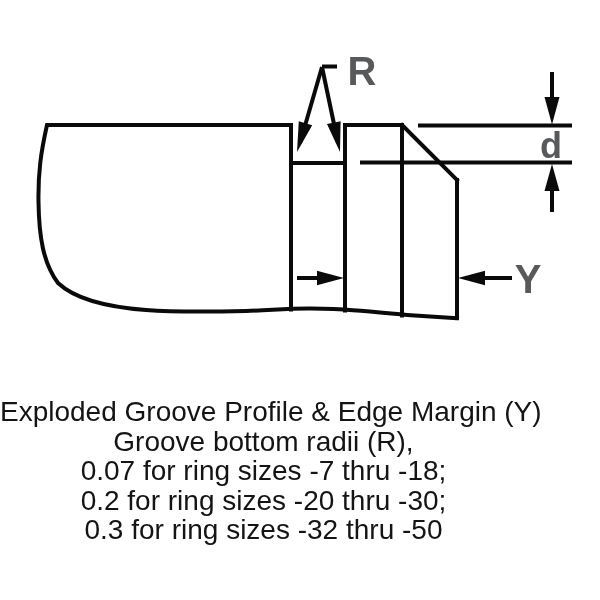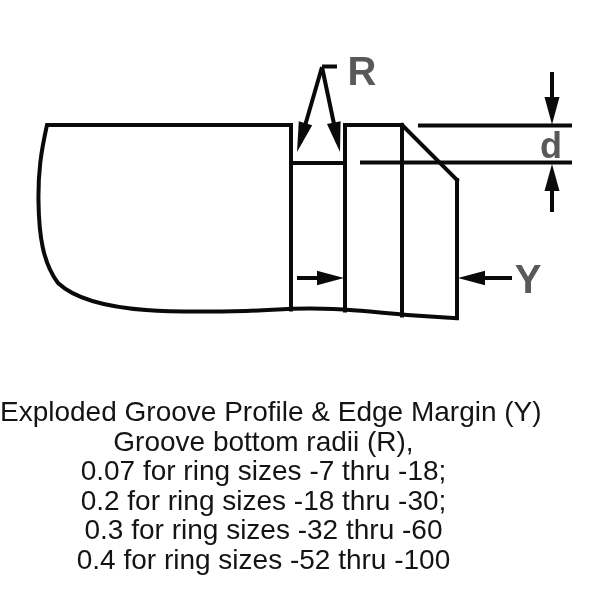--- a/index.html
+++ b/index.html
@@ -117,7 +117,7 @@
     <div>Exploded Groove Profile &amp; Edge Margin (Y)</div>
     <div>Groove bottom radii (R),</div>
     <div>0.07 for ring sizes -7 thru -18;</div>
-    <div>0.2 for ring sizes -18 thru -30;</div>
+    <div>0.2 for ring sizes -20 thru -30;</div>
     <div>0.3 for ring sizes -32 thru -60</div>
     <div>0.4 for ring sizes -52 thru -100</div>
   </div>

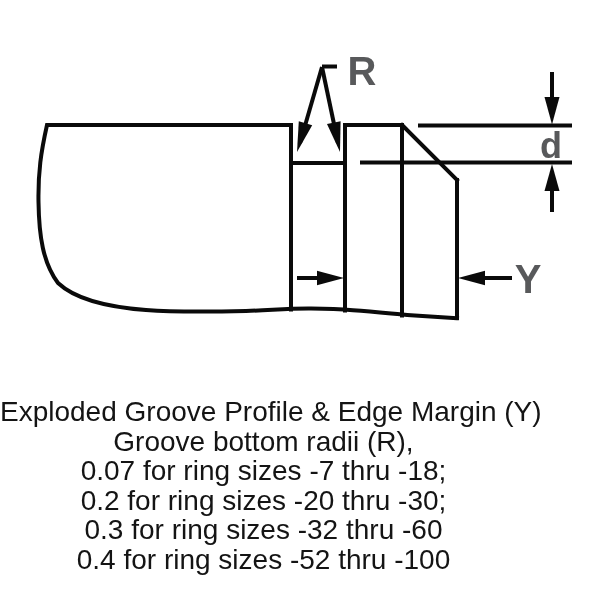--- a/index.html
+++ b/index.html
@@ -118,7 +118,7 @@
     <div>Groove bottom radii (R),</div>
     <div>0.07 for ring sizes -7 thru -18;</div>
     <div>0.2 for ring sizes -20 thru -30;</div>
-    <div>0.3 for ring sizes -32 thru -60</div>
+    <div>0.3 for ring sizes -32 thru -50</div>
     <div>0.4 for ring sizes -52 thru -100</div>
   </div>
 

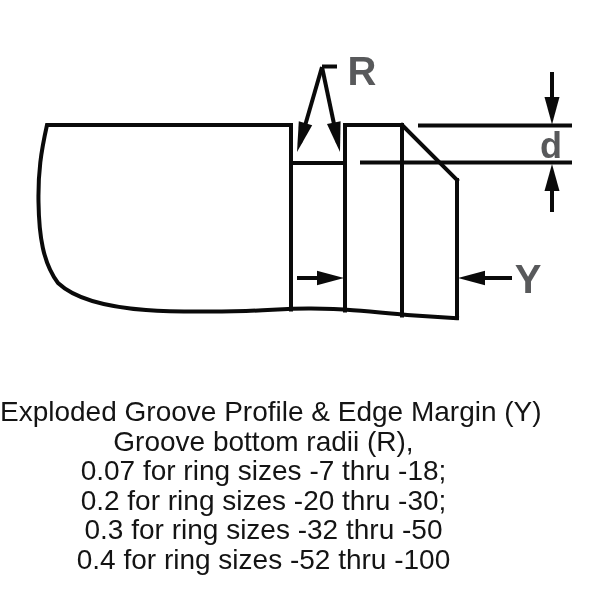--- a/index.html
+++ b/index.html
@@ -119,7 +119,6 @@
     <div>0.07 for ring sizes -7 thru -18;</div>
     <div>0.2 for ring sizes -20 thru -30;</div>
     <div>0.3 for ring sizes -32 thru -50</div>
-    <div>0.4 for ring sizes -52 thru -100</div>
   </div>
 
 </div>

